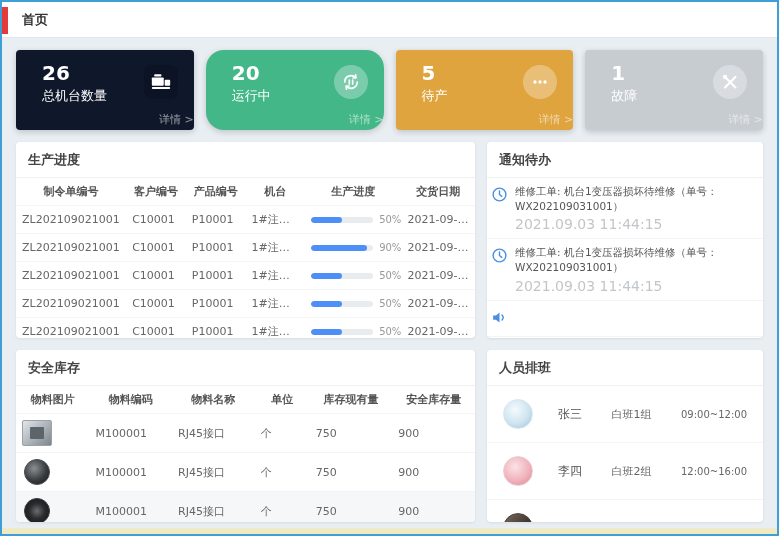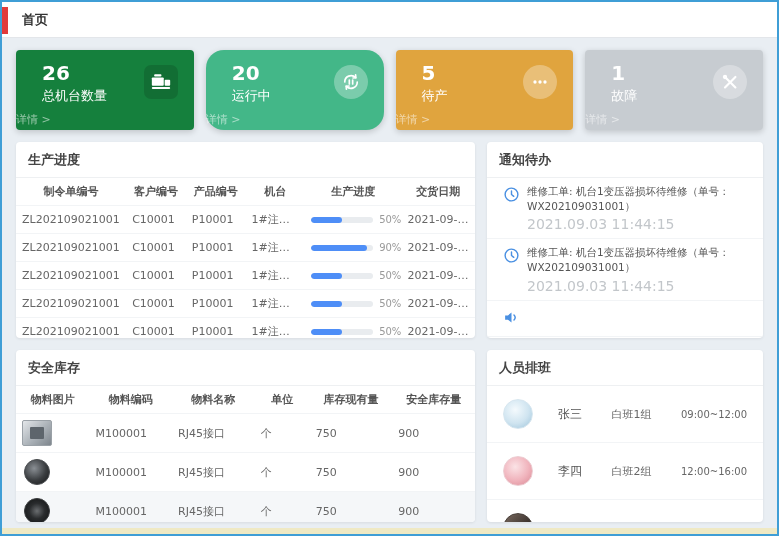--- a/index.html
+++ b/index.html
@@ -73,7 +73,7 @@
 
     <div class="cards">
 
-      <div class="card" style="background: #15803d;">
+      <div class="card" style="background: #0f172a;">
         <div class="value">26</div>
         <div class="label">总机台数量</div>
         <div class="iconbox sq">

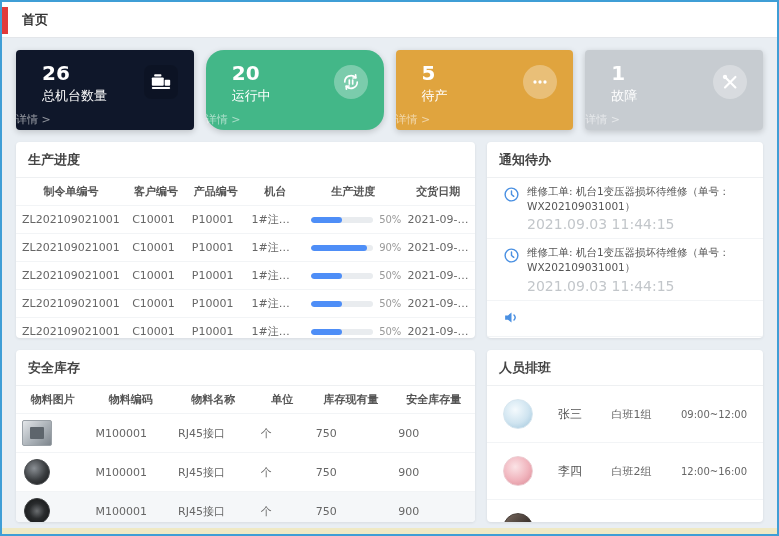--- a/index.html
+++ b/index.html
@@ -19,7 +19,7 @@
   .iconbox{position:absolute;right:16px;top:15px;width:34px;height:34px;display:flex;align-items:center;justify-content:center}
   .iconbox.sq{background:rgba(0,0,0,.14);border-radius:7px}
   .iconbox.circle{background:rgba(255,255,255,.3);border-radius:50%}
-  .detail{position:absolute;bottom:3px;left:0;right:13px;text-align:left;font-size:11px;color:rgba(255,255,255,.55);cursor:pointer}
+  .detail{position:absolute;bottom:3px;left:0;right:0;text-align:right;font-size:11px;color:rgba(255,255,255,.55);cursor:pointer}
   
   .grid{display:grid;grid-template-columns:1fr 276px;gap:12px;margin-bottom:12px}
   .panel{background:#fff;border-radius:4px;box-shadow:0 1px 3px rgba(0,0,0,.08);overflow:hidden}

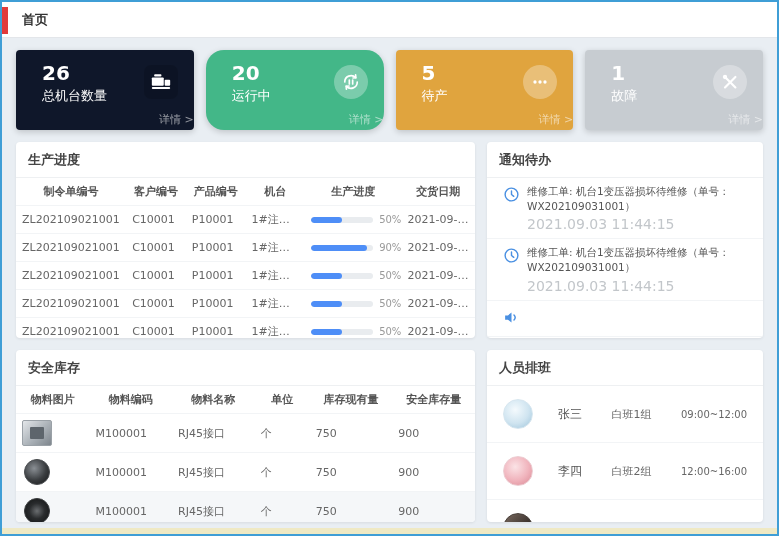--- a/index.html
+++ b/index.html
@@ -35,7 +35,7 @@
   .pfill{height:100%;background:#4e8ef7;border-radius:3px}
   .plabel{font-size:10px;color:#999}
   
-  .notify-item{display:flex;padding:6px 16px;border-bottom:1px solid #f2f4f6;cursor:pointer}
+  .notify-item{display:flex;padding:6px 4px;border-bottom:1px solid #f2f4f6;cursor:pointer}
   .notify-icon{flex:0 0 24px;padding-top:2px}
   .notify-body{flex:1;min-width:0}
   .notify-text{font-size:10.5px;color:#555;line-height:1.4}

